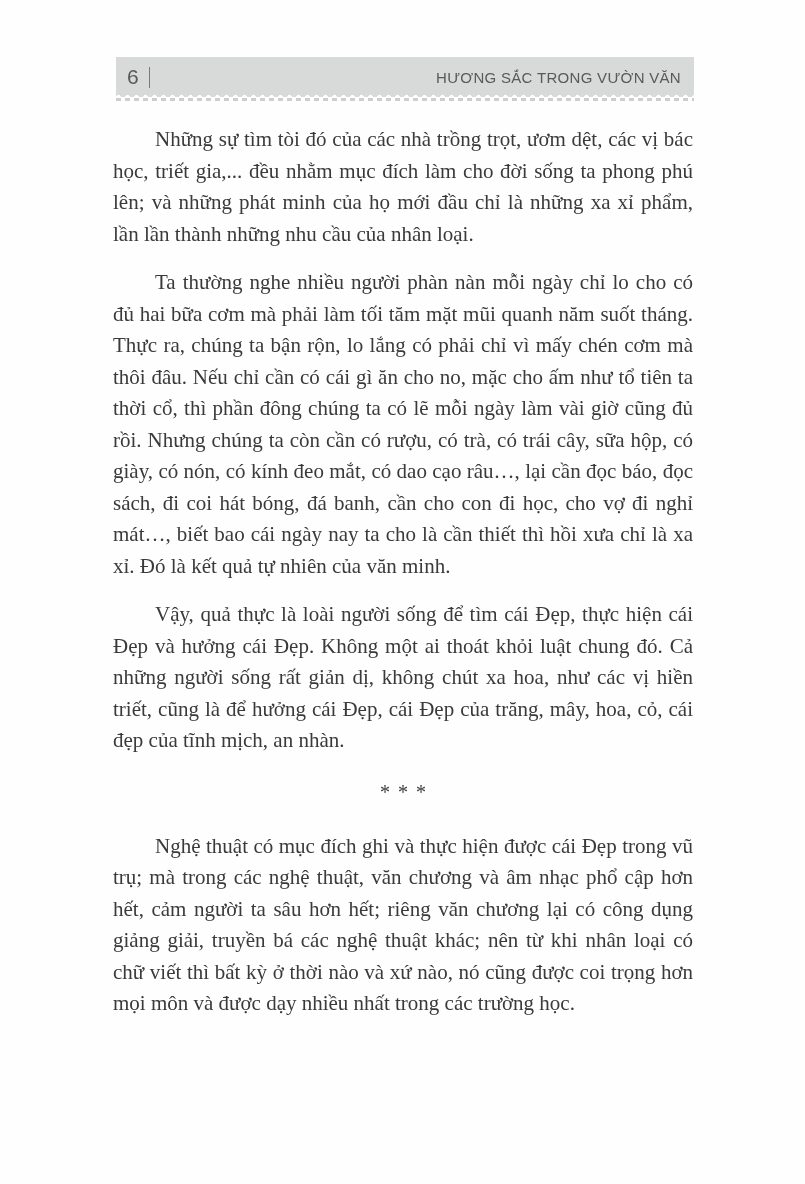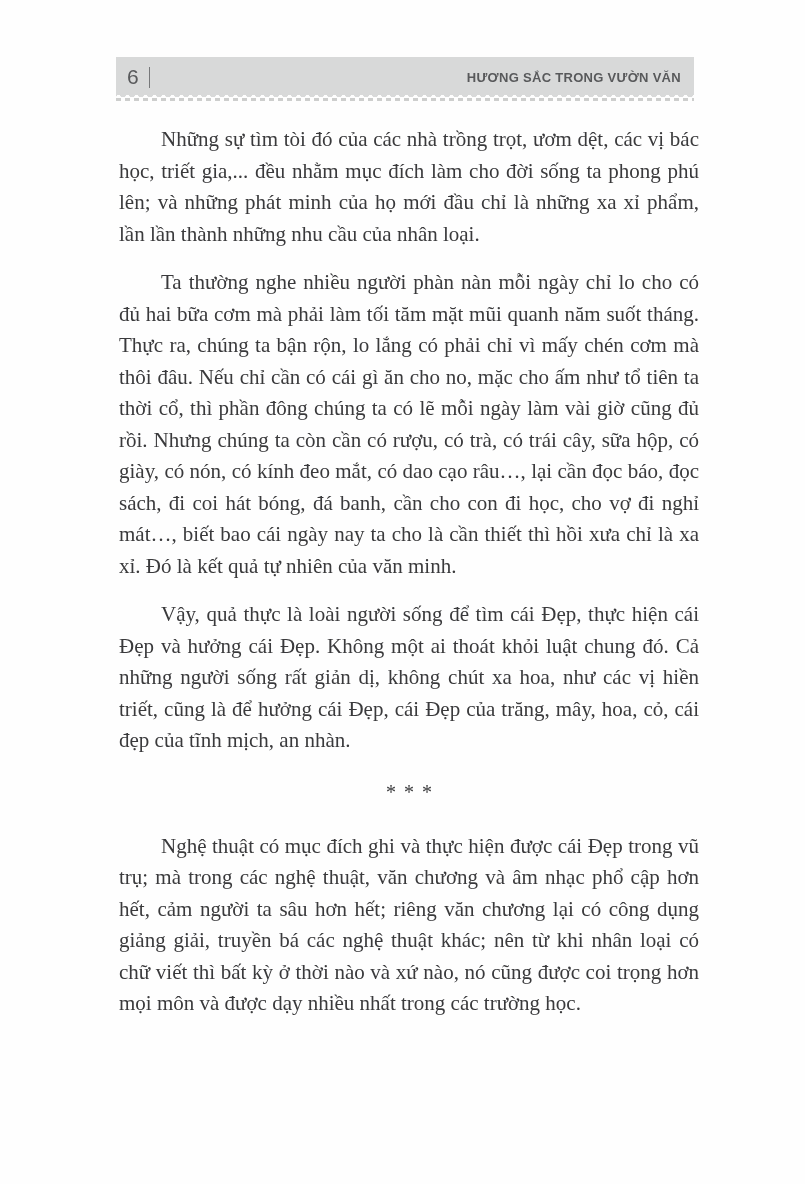--- a/index.html
+++ b/index.html
@@ -67,8 +67,8 @@
     background: #77787a;
   }
   .header-title {
-    font-size: 13px;
-    font-weight: 700;
+    font-size: 15px;
+    font-weight: 400;
     letter-spacing: 0.3px;
   }
   

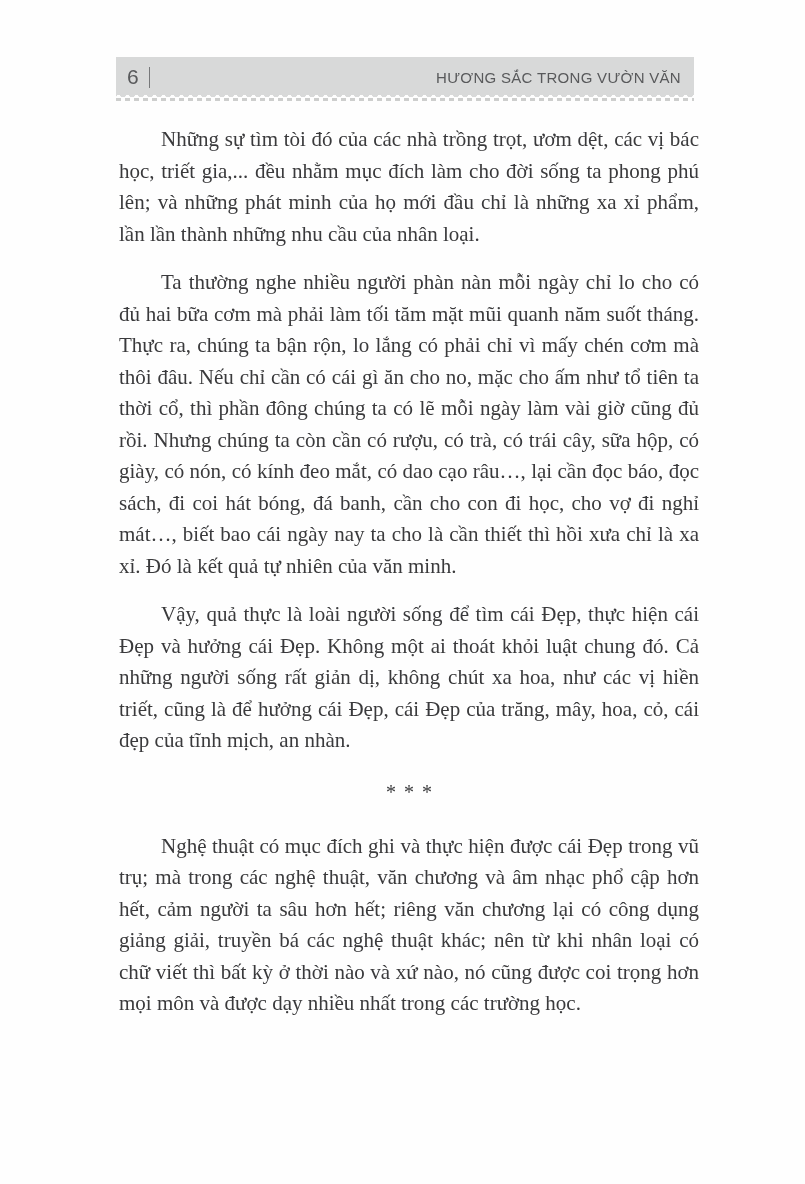--- a/index.html
+++ b/index.html
@@ -74,7 +74,7 @@
   
   .content {
     position: absolute;
-    left: 119px;
+    left: 113px;
     top: 124px;
     width: 580px;
     color: #3a3a3c;

